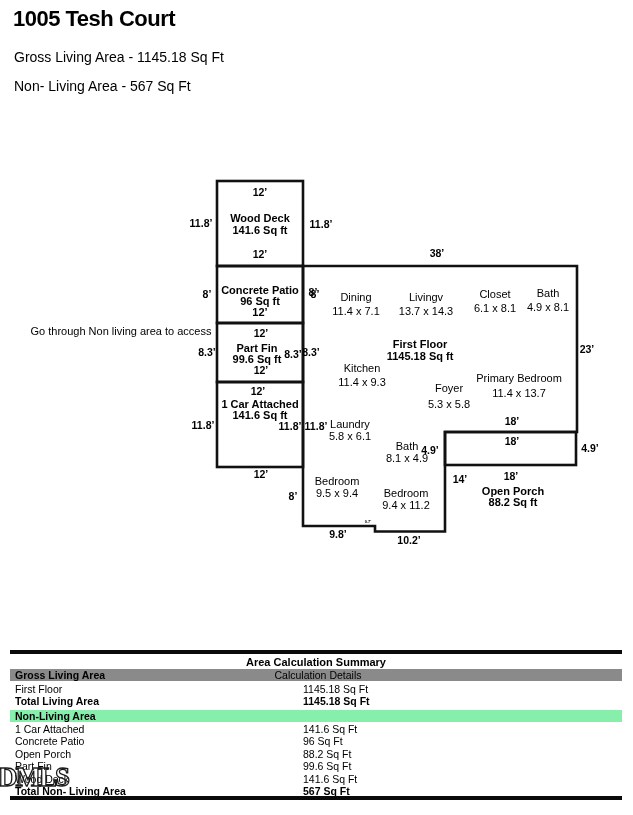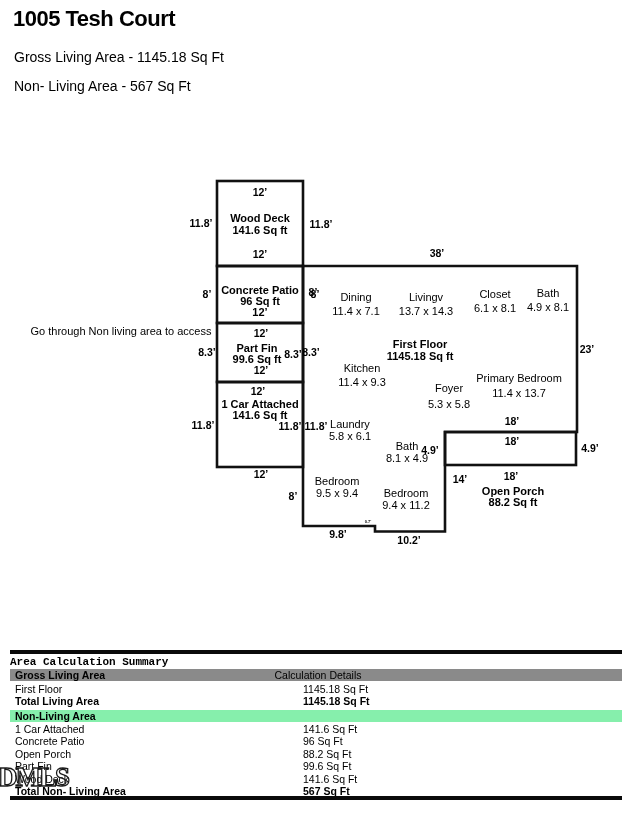--- a/index.html
+++ b/index.html
@@ -29,7 +29,7 @@
   #summary{position:absolute;left:10px;top:650px;width:612px;font-size:10.5px;}
   .bar{position:absolute;left:0;width:612px;height:4px;background:#0a0a0a;}
   #bar-top{top:0;} #bar-bottom{top:146px;}
-  #tbl-title{position:absolute;top:6px;width:612px;text-align:left;font-weight:700;font-size:11px;font-family:Liberation Mono, monospace;}
+  #tbl-title{position:absolute;top:6px;width:612px;text-align:center;font-weight:700;font-size:11px;}
   .sect{position:absolute;left:0;width:612px;height:12px;line-height:12px;font-weight:700;}
   #sect-living{top:19px;} #sect-nonliving{top:60px;}
   .sect .sect-label{padding-left:5px;}

